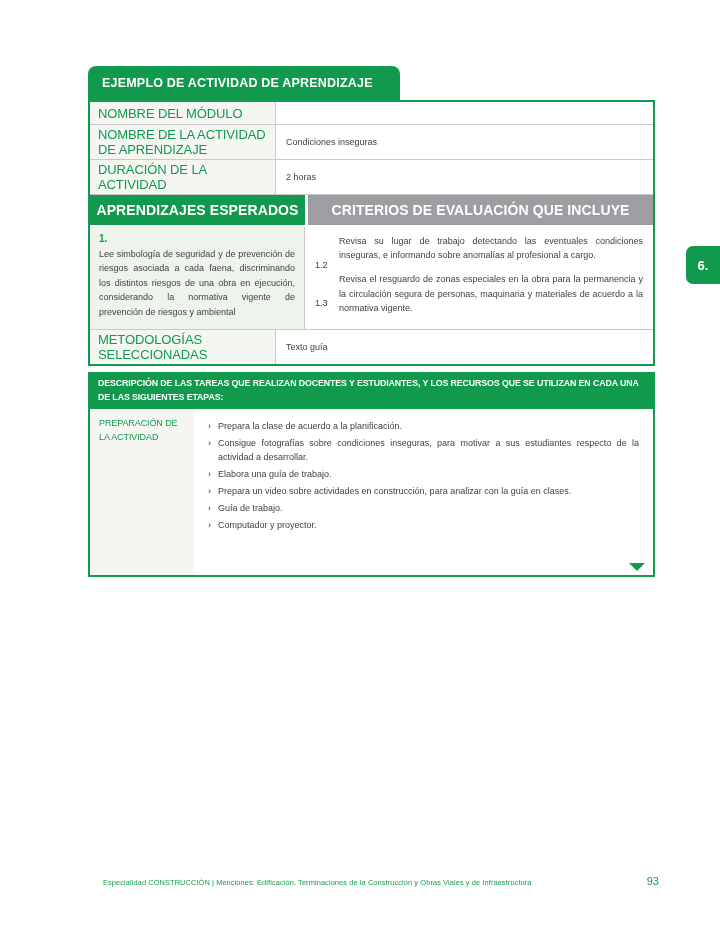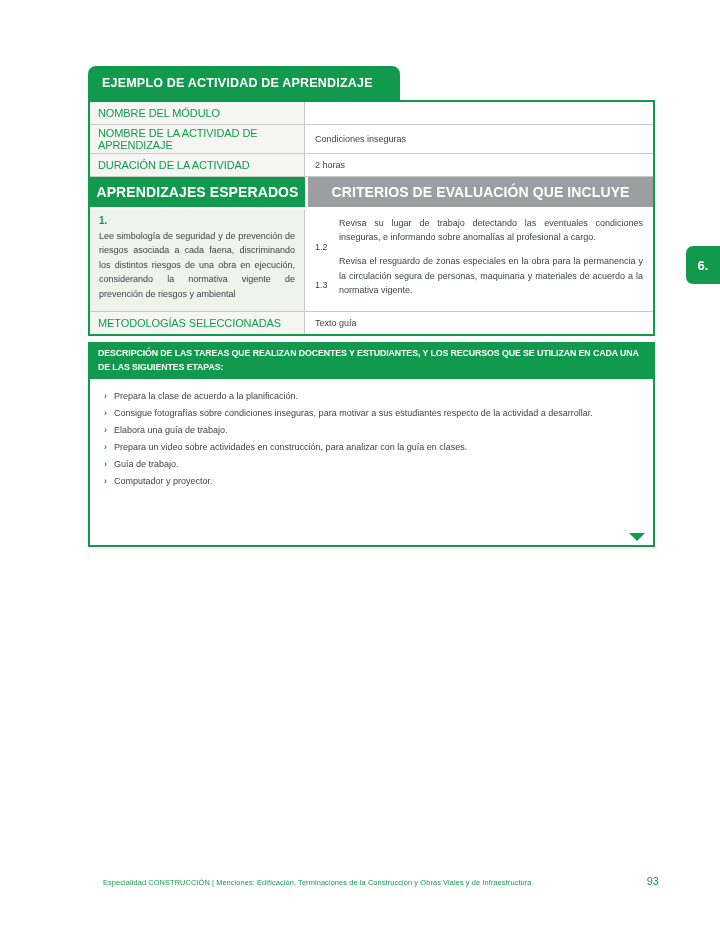--- a/index.html
+++ b/index.html
@@ -25,8 +25,8 @@
   .main-table{border:2px solid var(--green);background:#fff;}
   .info-row{display:flex;border-bottom:1px solid var(--line);min-height:23px;}
   .info-label{
-    width:215px;flex:none;background:var(--label-bg);color:var(--green);
-    font-size:11px;display:flex;align-items:center;padding:2px 8px;
+    width:186px;flex:none;background:var(--label-bg);color:var(--green);
+    font-size:13px;display:flex;align-items:center;padding:2px 8px;
     border-right:1px solid var(--line);letter-spacing:-0.1px;
   }
   .info-value{flex:1;display:flex;align-items:center;padding:2px 10px;font-size:9px;color:var(--text);}

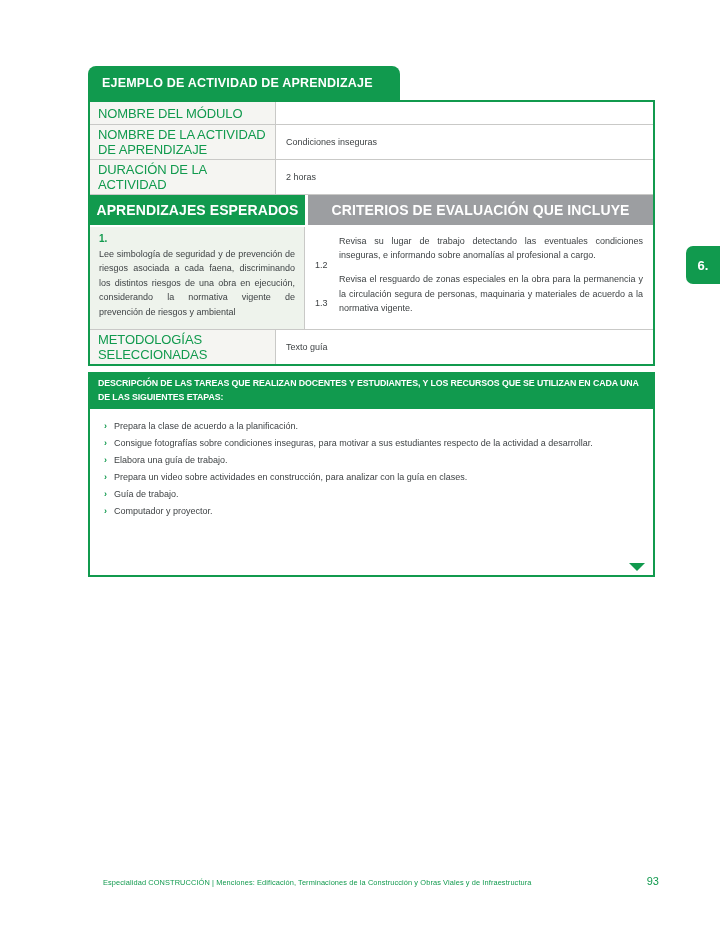--- a/index.html
+++ b/index.html
@@ -149,6 +149,7 @@
     <div class="desc-banner">DESCRIPCIÓN DE LAS TAREAS QUE REALIZAN DOCENTES Y ESTUDIANTES, Y LOS RECURSOS QUE SE UTILIZAN EN CADA UNA DE LAS SIGUIENTES ETAPAS:</div>
 
     <div class="prep-section">
+      <div class="prep-label">PREPARACIÓN DE LA ACTIVIDAD</div>
       <div class="prep-content">
 
         <div class="bullet-item">

